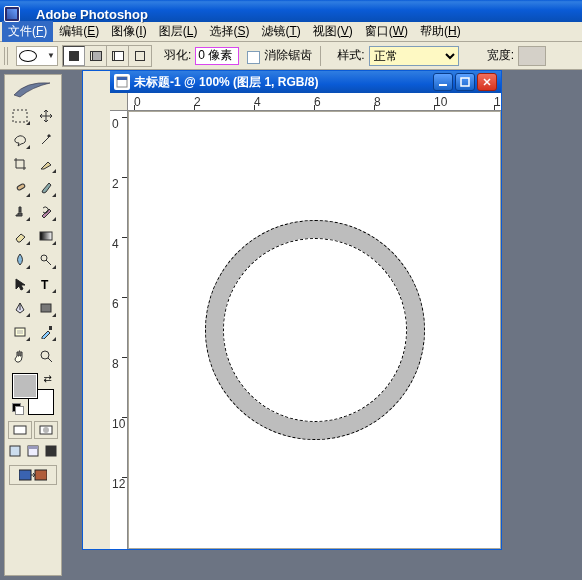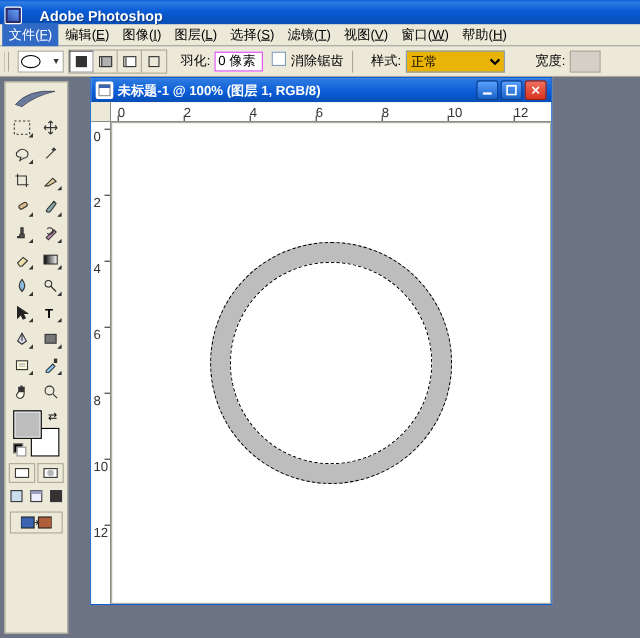--- a/index.html
+++ b/index.html
@@ -173,7 +173,7 @@
   </div>
   <span class="label">羽化:</span>
   <input class="num" value="0 像素" style="">
-  <span style="display:flex;align-items:flex-start;margin-left:4px;">
+  <span style="display:flex;align-items:flex-end;margin-left:4px;">
     <span class="checkbox"></span>
     <span>消除锯齿</span>
   </span>

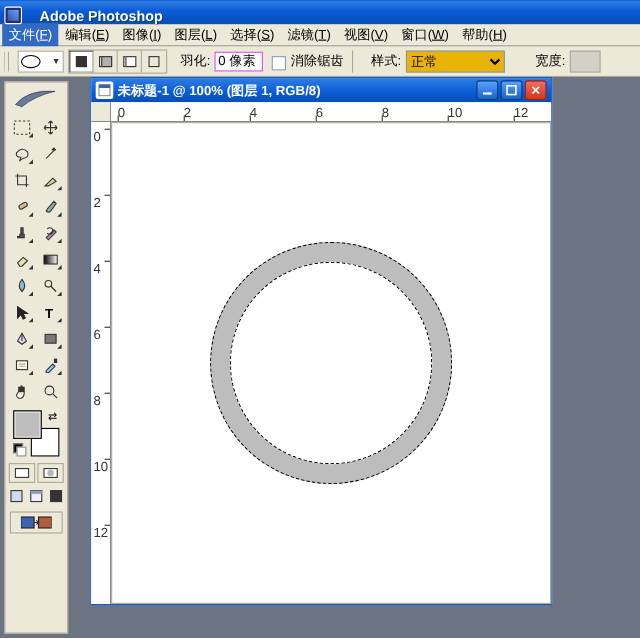--- a/index.html
+++ b/index.html
@@ -46,7 +46,7 @@
   .optionsbar .checkbox { width:13px; height:13px; border:1px solid #7f9db9; background:#fff; display:inline-block; margin-right:4px; }
   .optionsbar .divider { width:1px; height:20px; background:#aca899; margin:0 4px; }
   .optionsbar select {
-    width:90px; height:20px; border:1px solid #7f9db9; background:#eab308; font-size:12px;
+    width:90px; height:20px; border:1px solid #7f9db9; background:#fef9c3; font-size:12px;
   }
   .optionsbar .widthfield { width: 28px; height:20px; border:1px solid #aca899; background:#d4d0c8; }
 

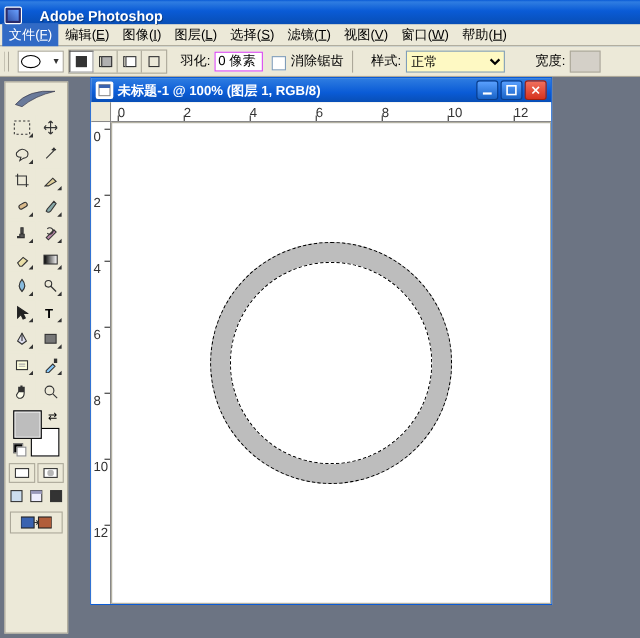--- a/index.html
+++ b/index.html
@@ -90,7 +90,7 @@
     position:absolute; left:16px; top:0; width:420px; height:480px;
     border:1px solid #0a5bd6;
     background:#ece9d8;
-    display:flex; flex-direction:column;
+    display:flex; flex-direction:column;padding-left:27px;
   }
   .docwin .doctitle {
     height:22px;

